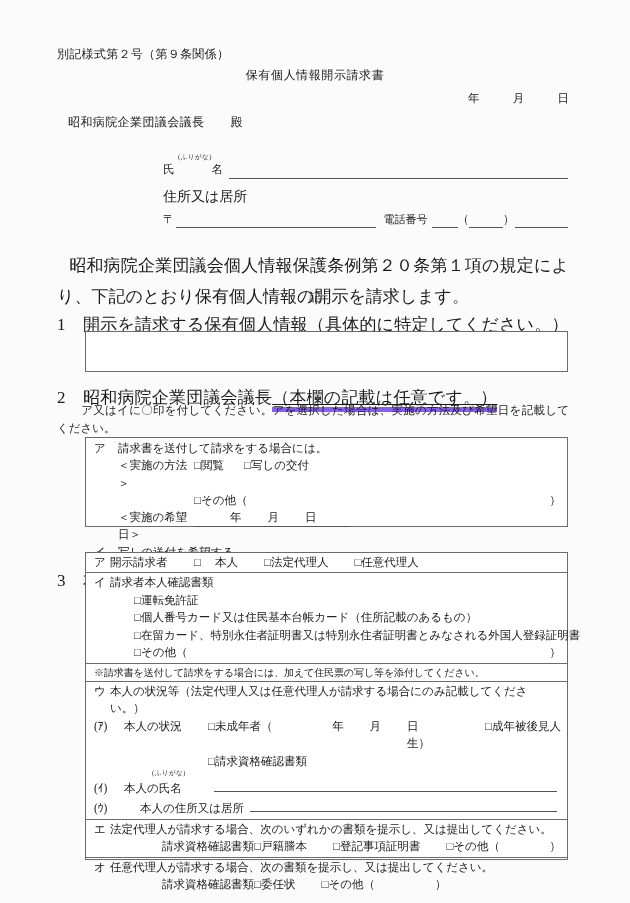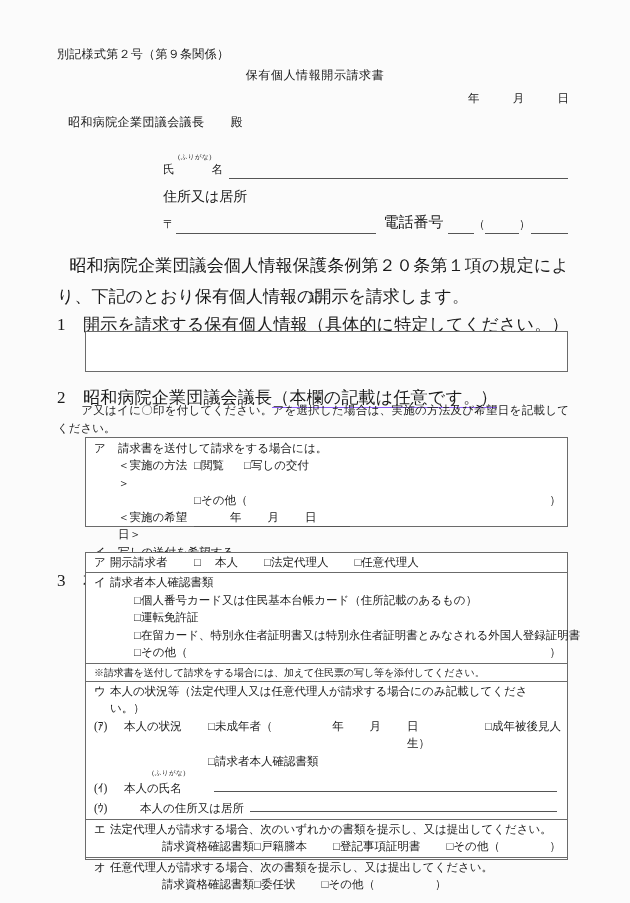--- a/index.html
+++ b/index.html
@@ -85,7 +85,7 @@
   .zip-row { display: flex; align-items: flex-end; margin-top: 3px; }
   .zip-mark { font-size: 11.5px; padding-right: 1px; }
   .zip-line { width: 200px; border-bottom: 1px solid #555; height: 15px; }
-  .tel-label { font-size: 15px; padding: 0 4px 0 8px; }
+  .tel-label { font-size: 11px; padding: 0 4px 0 8px; }
   .tel-line1 { width: 26px; border-bottom: 1px solid #555; height: 15px; }
   .tel-paren { font-size: 11.5px; }
   .tel-line2 { width: 34px; border-bottom: 1px solid #555; height: 15px; }

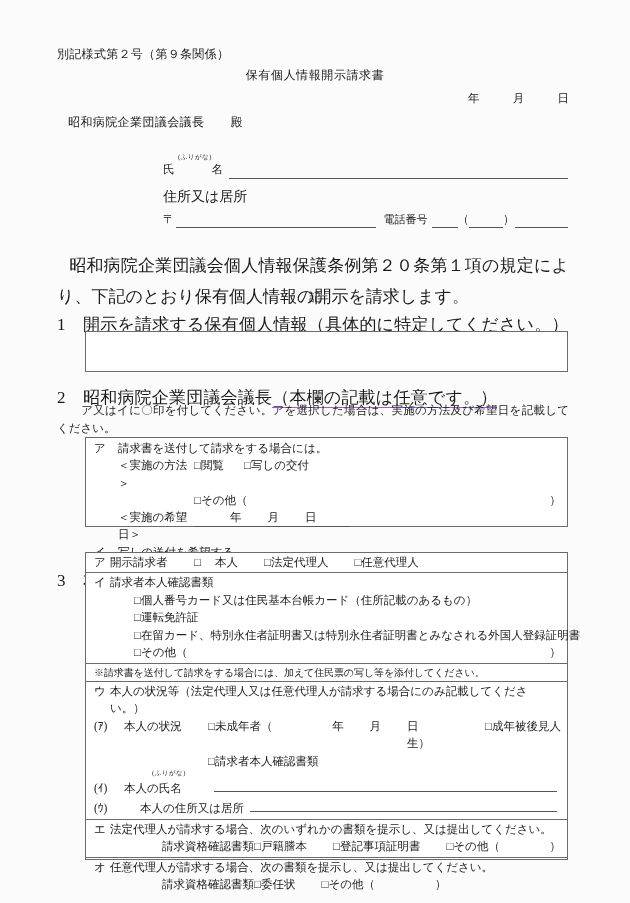--- a/index.html
+++ b/index.html
@@ -23,7 +23,7 @@
     padding: 16px;
     box-sizing: border-box;
   }
-  .ul { border-bottom: 1px solid #8b5cf6; }
+  .ul { border-bottom: 5px solid #8b5cf6; text-decoration: underline; }
   .small { font-size: 6.5px; letter-spacing: .5px; }
   .cbx { white-space: nowrap; }
 

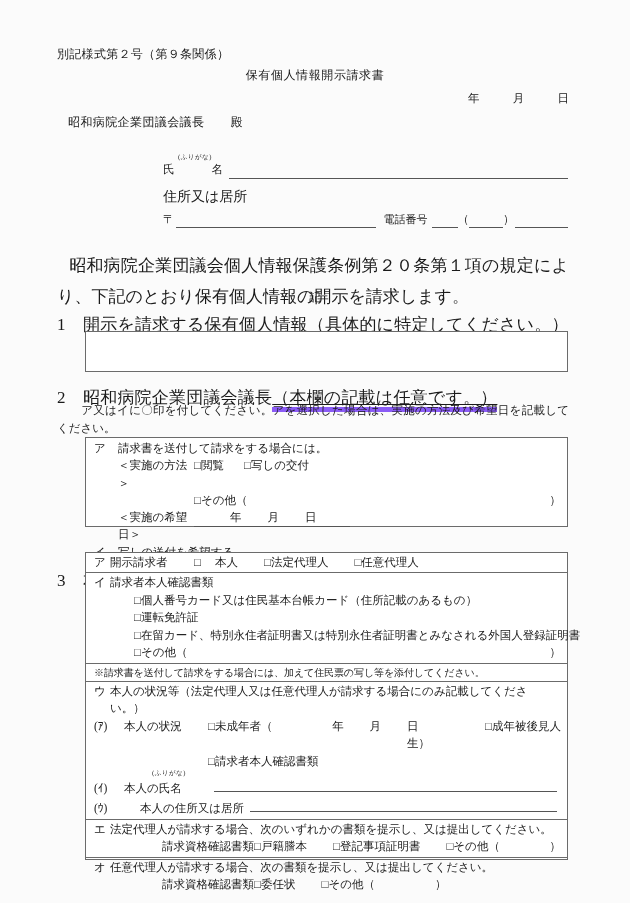--- a/index.html
+++ b/index.html
@@ -302,11 +302,11 @@
       </div>
       <div class="ln">
         <span class="ind3"></span>
+        <span class="cbx">□運転免許証</span>
+      </div>
+      <div class="ln">
+        <span class="ind3"></span>
         <span class="cbx">□個人番号カード又は住民基本台帳カード（住所記載のあるもの）</span>
-      </div>
-      <div class="ln">
-        <span class="ind3"></span>
-        <span class="cbx">□運転免許証</span>
       </div>
       <div class="ln">
         <span class="ind3"></span>

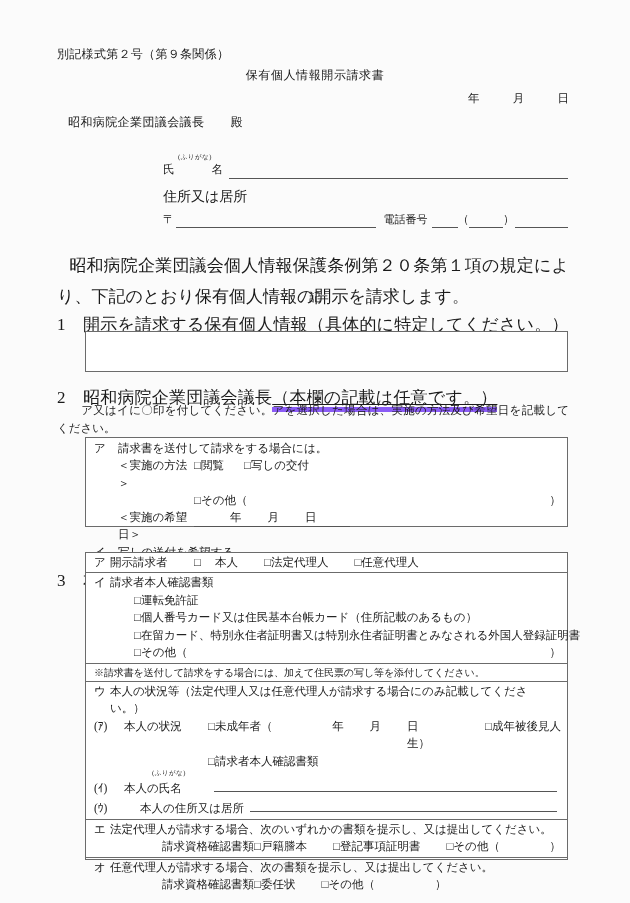--- a/index.html
+++ b/index.html
@@ -347,7 +347,7 @@
       <div class="ln">
         <span class="subm"></span>
         <span class="cap"></span>
-        <span class="cbx">□請求者本人確認書類</span>
+        <span class="cbx">□請求資格確認書類</span>
       </div>
       <div class="small furi-inline">(ふりがな)</div>
       <div class="ln">

